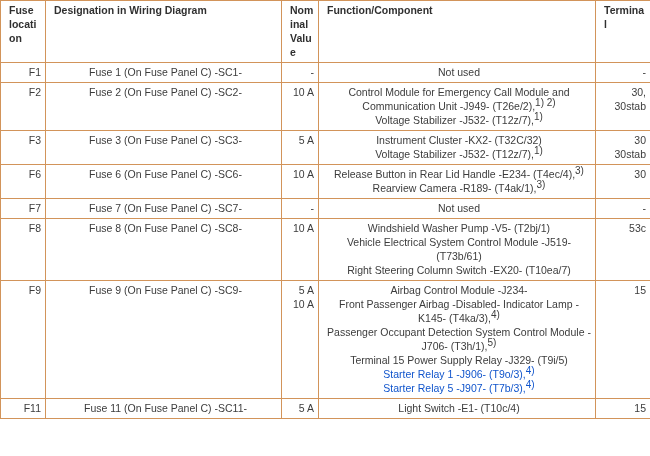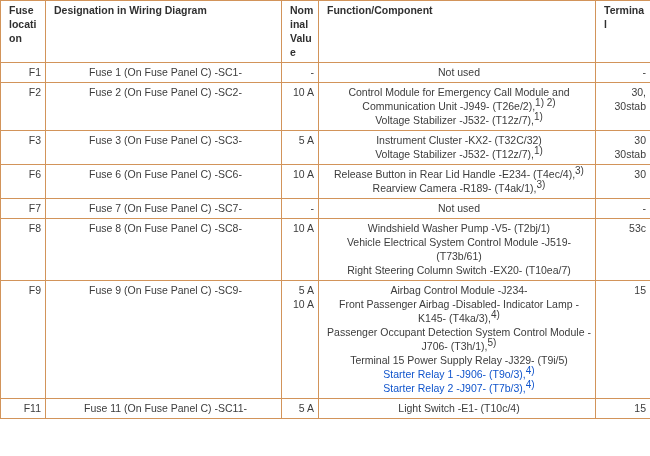--- a/index.html
+++ b/index.html
@@ -153,7 +153,7 @@
           <div class="func-line"><span>Passenger Occupant Detection System Control Module -J706- (T3h/1),</span><sup>5)</sup></div>
           <div class="func-line"><span>Terminal 15 Power Supply Relay -J329- (T9i/5)</span></div>
           <div class="func-line"><span class="link">Starter Relay 1 -J906- (T9o/3),</span><sup class="link">4)</sup></div>
-          <div class="func-line"><span class="link">Starter Relay 2 -J907- (T7b/3),</span><sup class="link">4)</sup></div>
+          <div class="func-line"><span class="link">Starter Relay 5 -J907- (T7b/3),</span><sup class="link">4)</sup></div>
         </td>
         <td class="c-term">
           <div>15</div>

